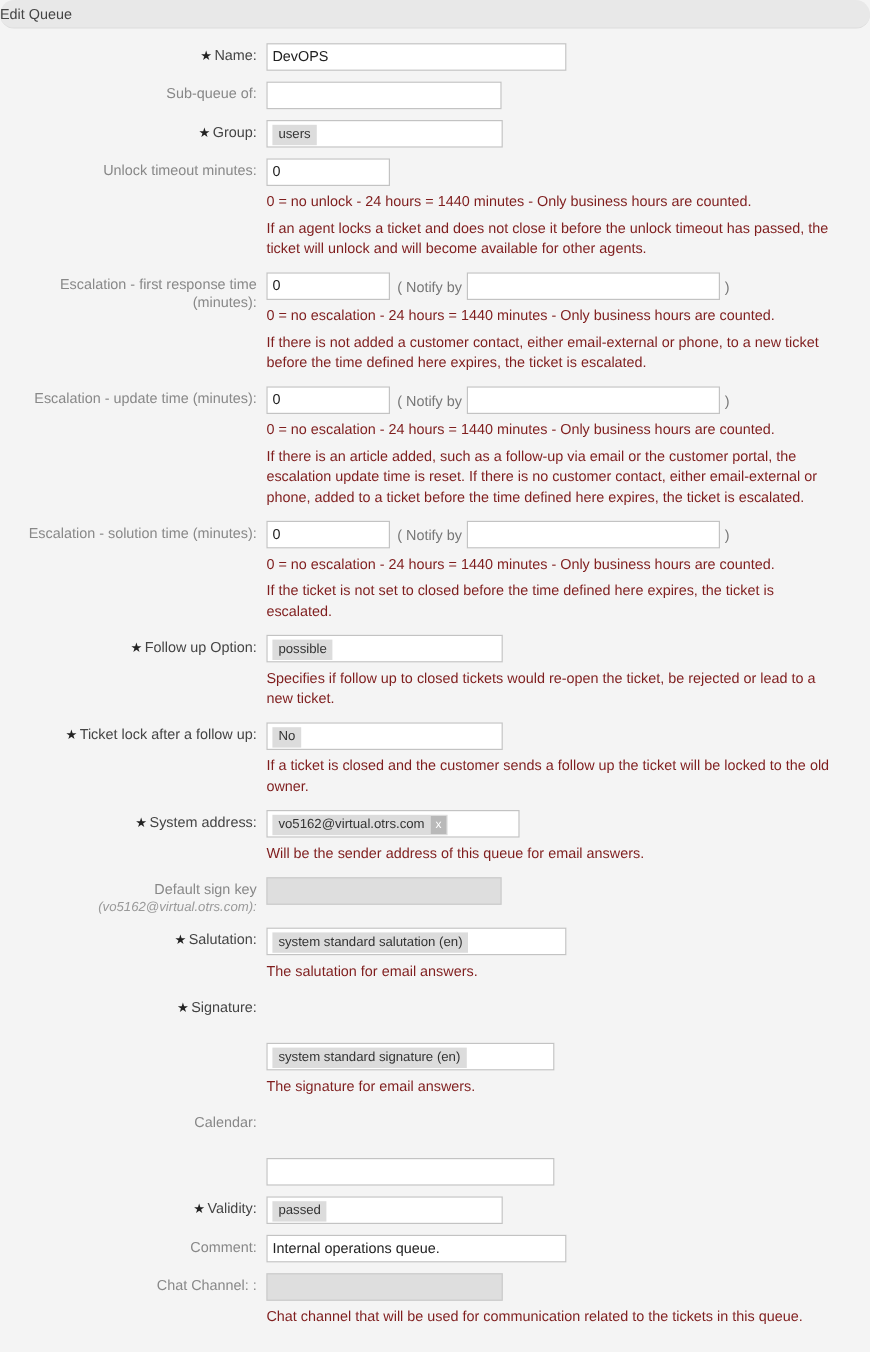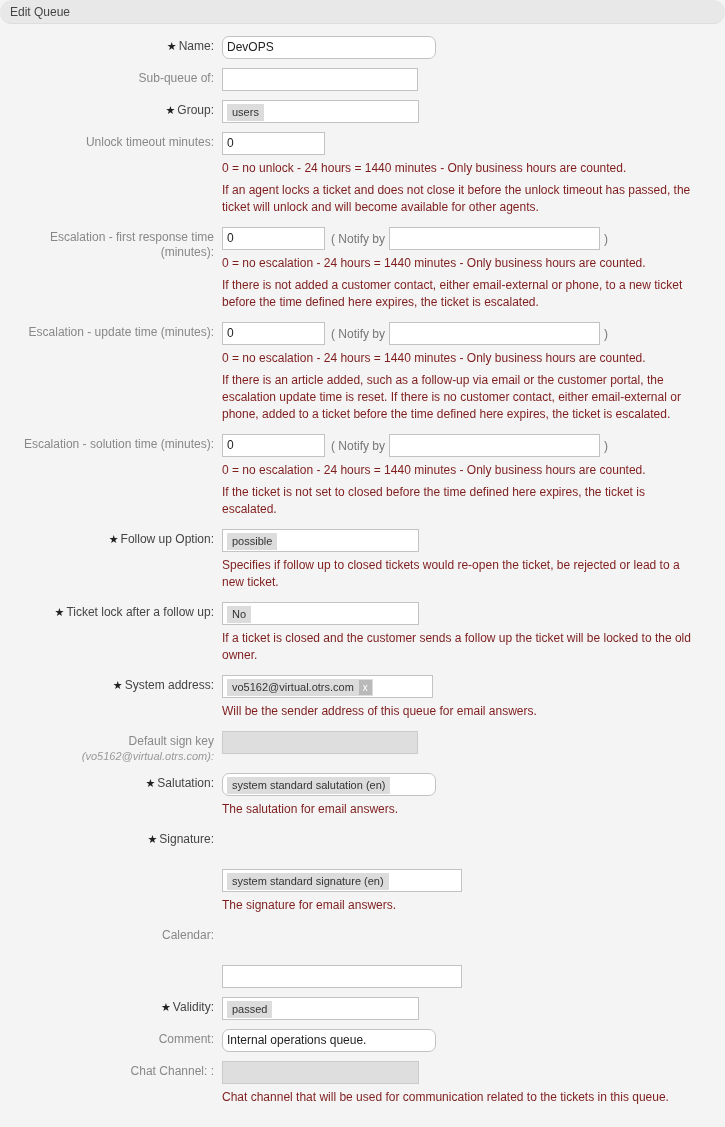--- a/index.html
+++ b/index.html
@@ -29,7 +29,6 @@
     line-height: 24px;
     background: #e8e8e8;
     border-bottom: 1px solid #dddddd;
-    padding-left: 10px;
     font-size: 12px;
     color: #444444;
     box-sizing: border-box;

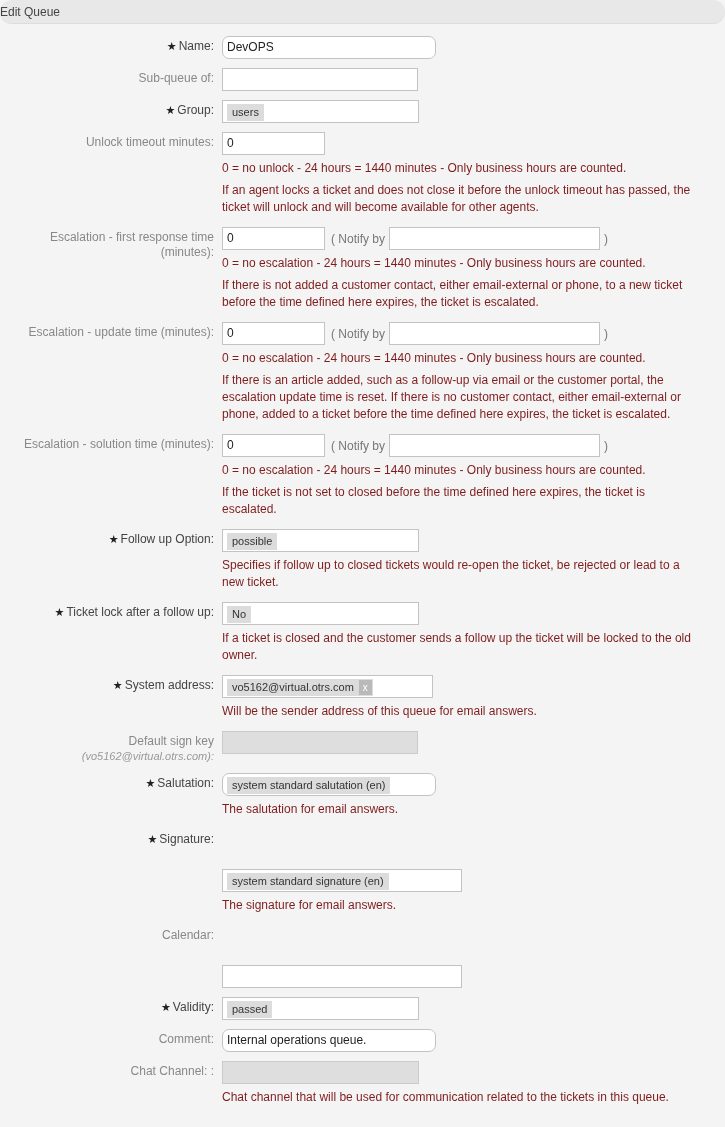--- a/index.html
+++ b/index.html
@@ -99,7 +99,7 @@
     color: #999999;
   }
 
-  .w-250 { width: 214px; border-radius: 7px; }
+  .w-250 { width: 250px; }
   .w-196 { width: 196px; }
   .w-103 { width: 103px; }
   .w-211 { width: 211px; }

